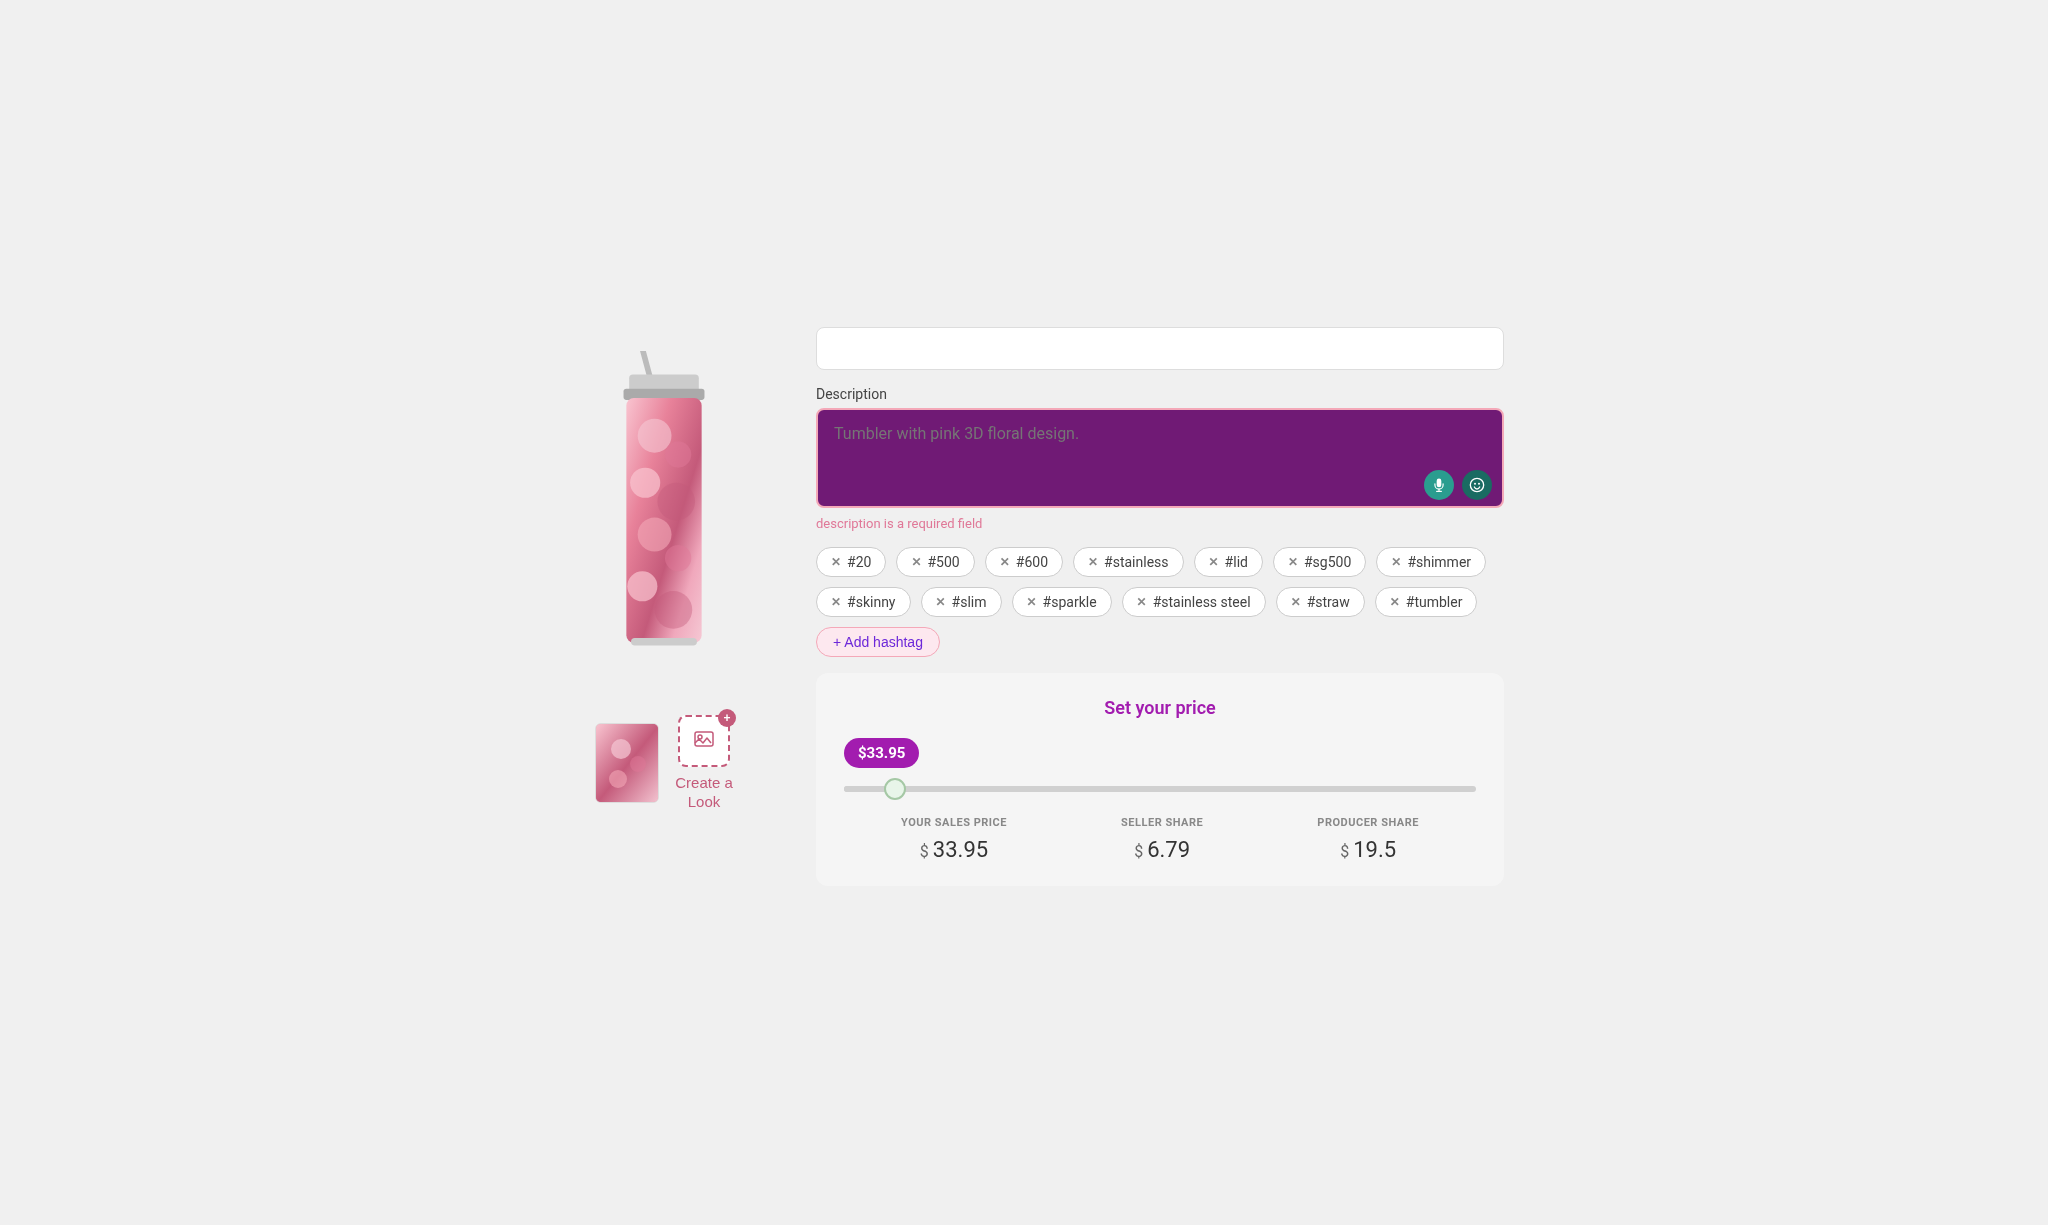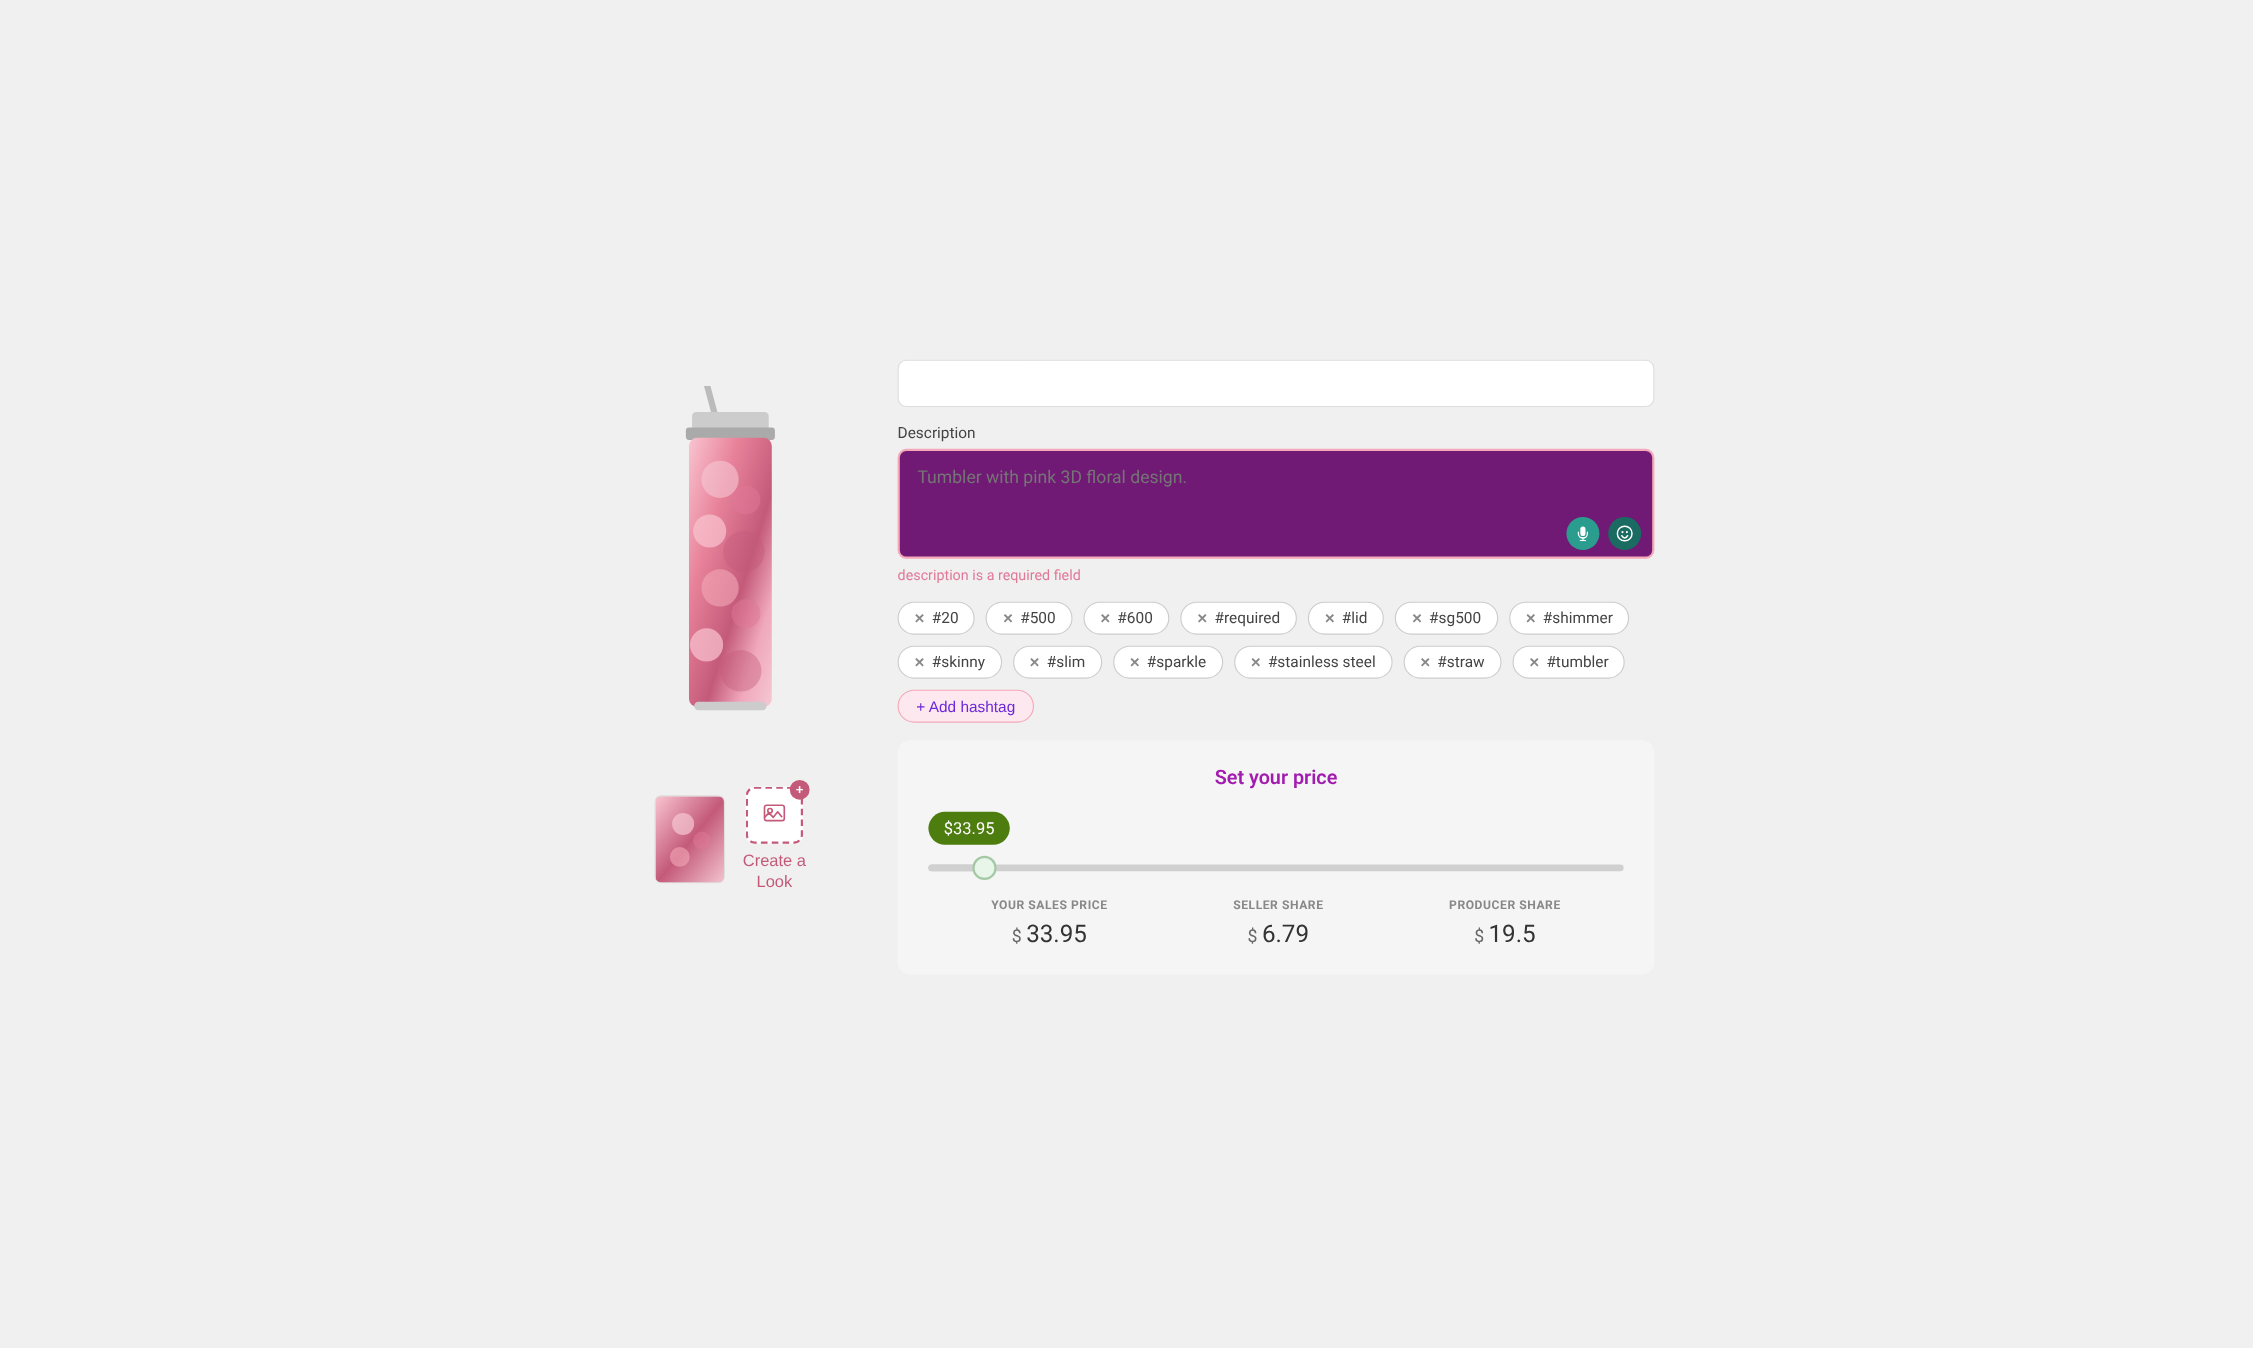--- a/index.html
+++ b/index.html
@@ -438,7 +438,7 @@
         </div>
         <div class="hashtag-pill">
           <span class="x-btn">✕</span>
-          <span>#required</span>
+          <span>#stainless</span>
         </div>
         <div class="hashtag-pill">
           <span class="x-btn">✕</span>

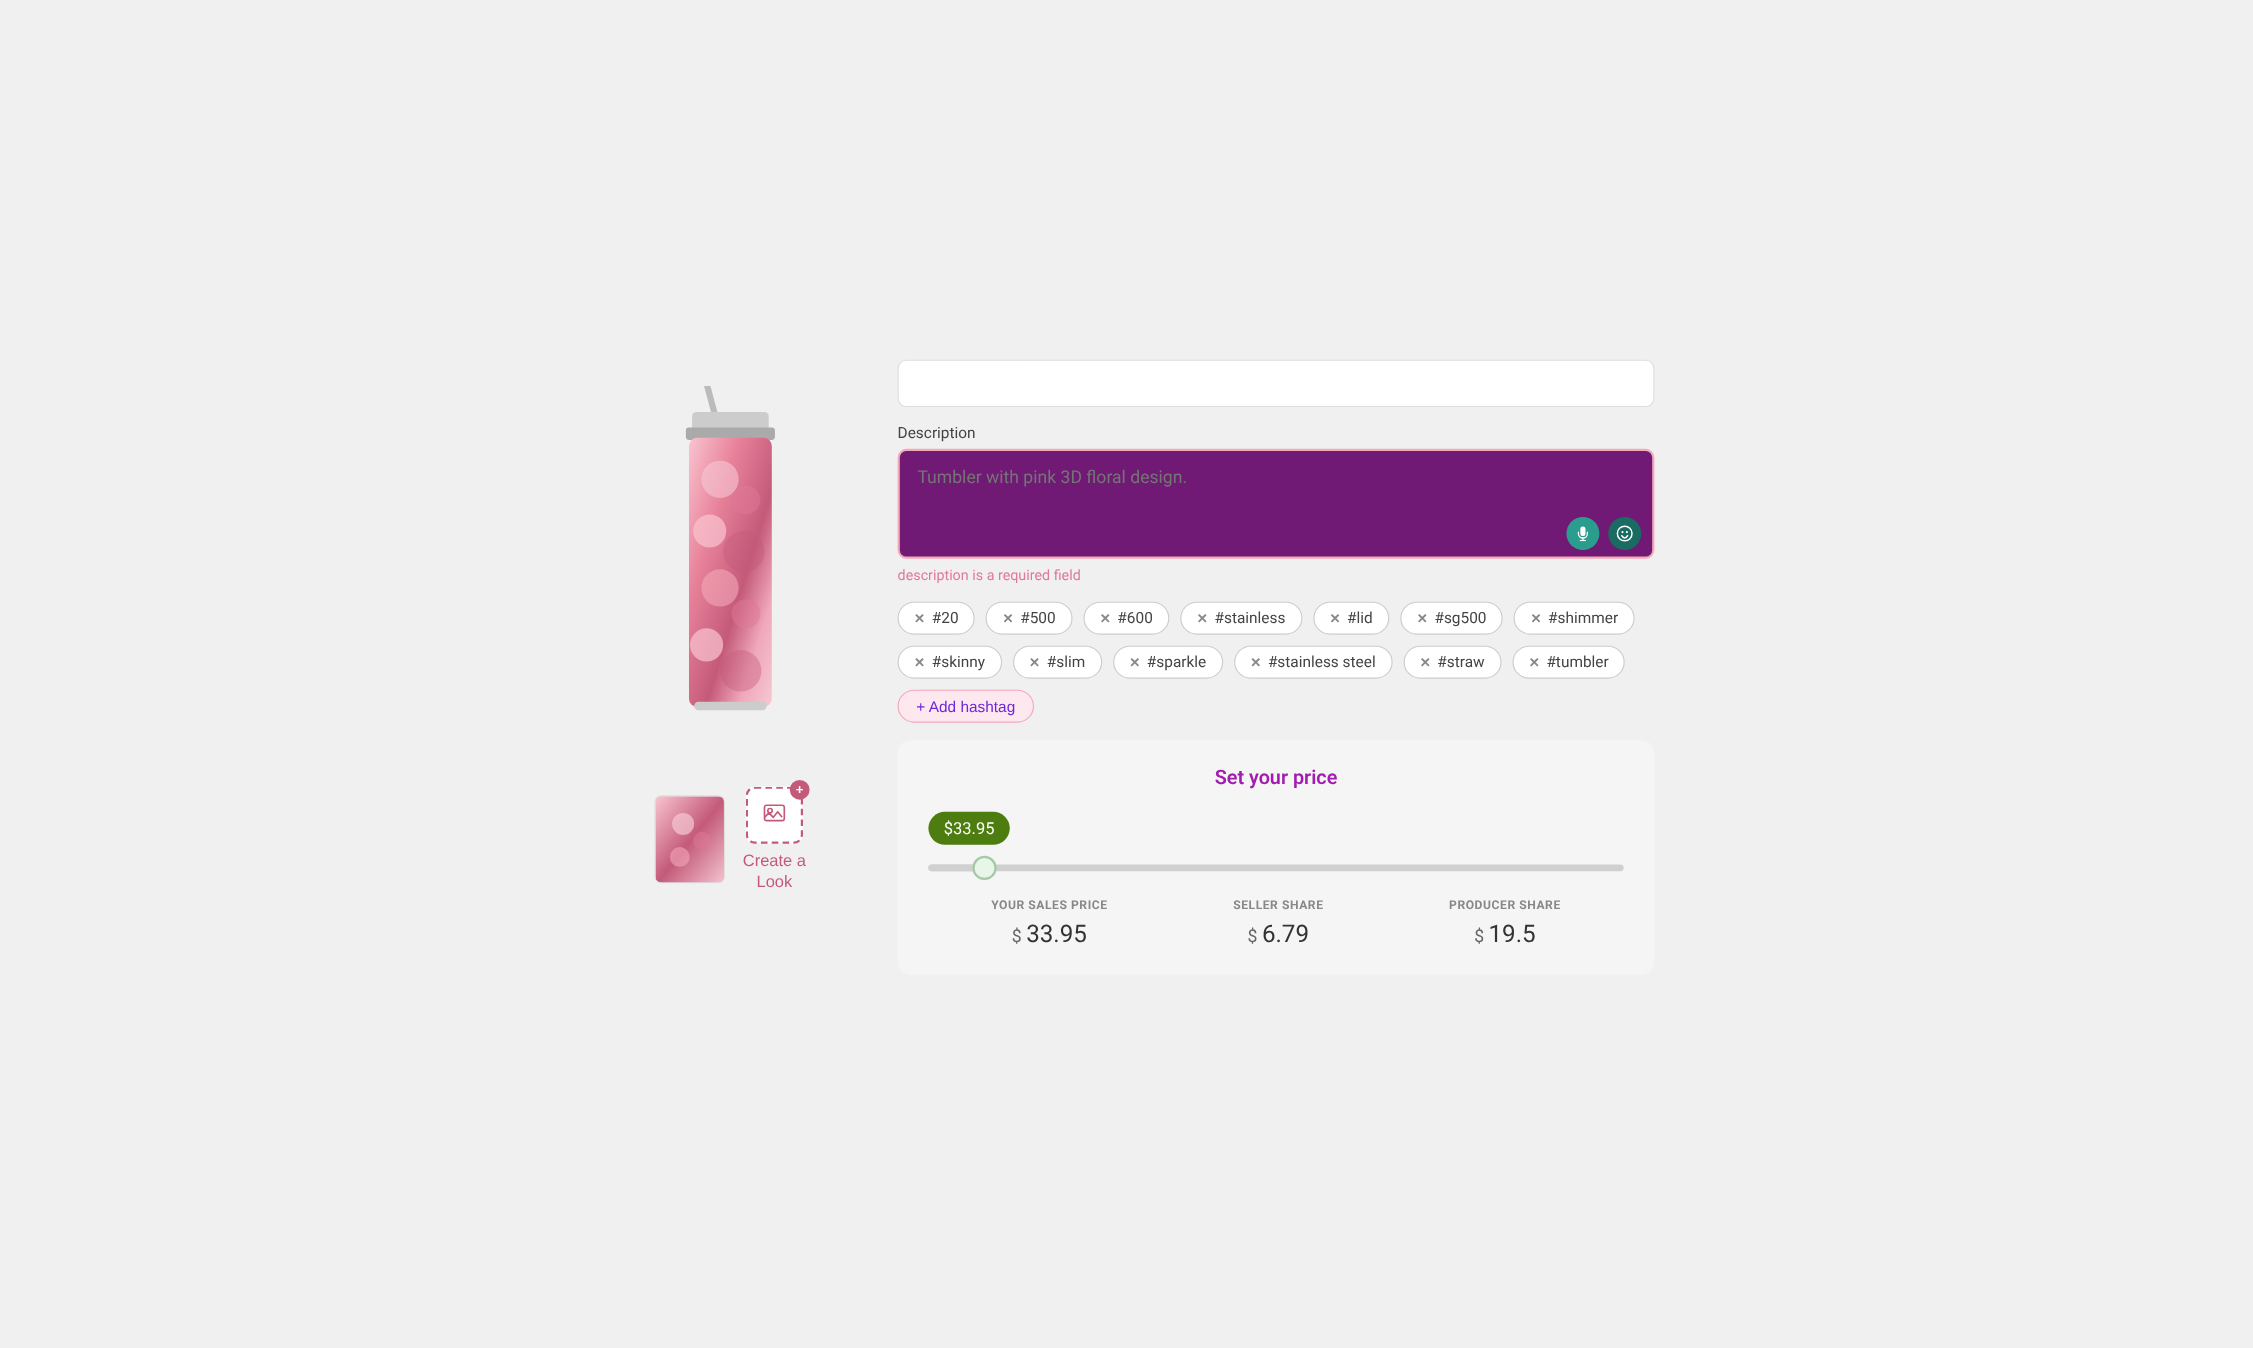--- a/index.html
+++ b/index.html
@@ -243,12 +243,12 @@
     }
 
     .price-badge {
-      background: #4d7c0f;
+      background: #a21caf;
       color: white;
       padding: 6px 14px;
       border-radius: 20px;
       font-size: 15px;
-      font-weight: 400;
+      font-weight: 700;
       display: inline-block;
       margin-bottom: 10px;
     }

